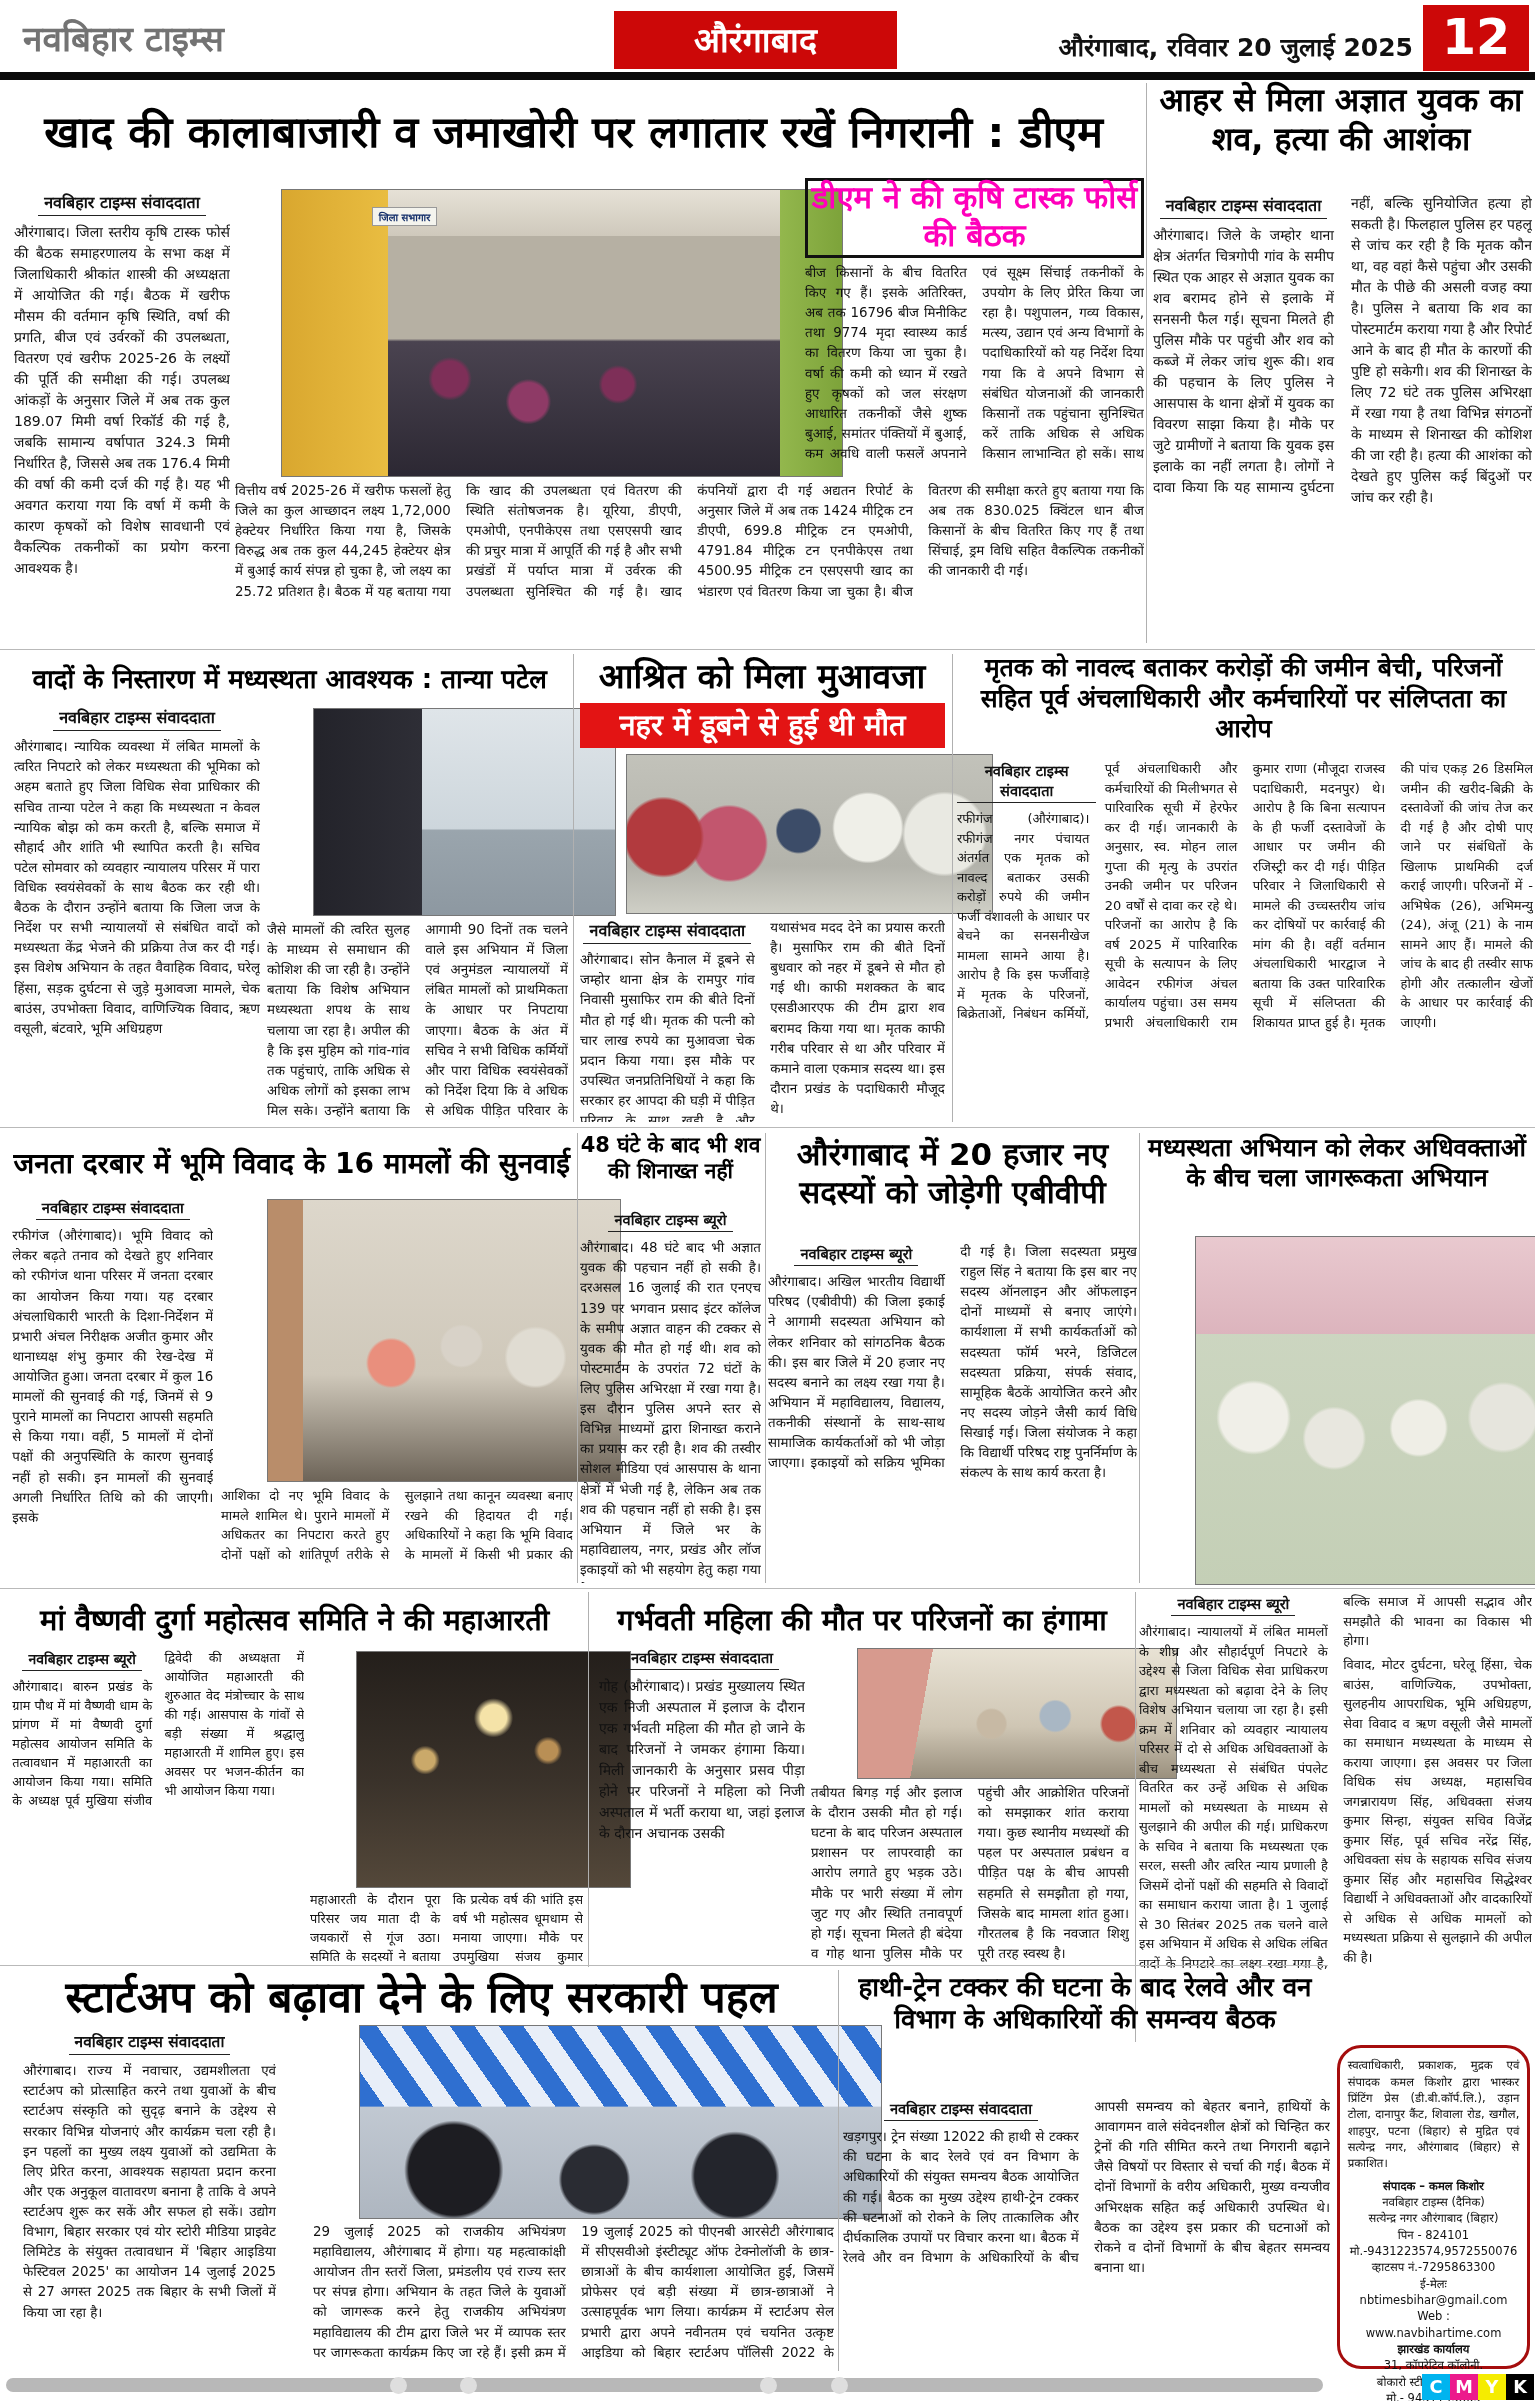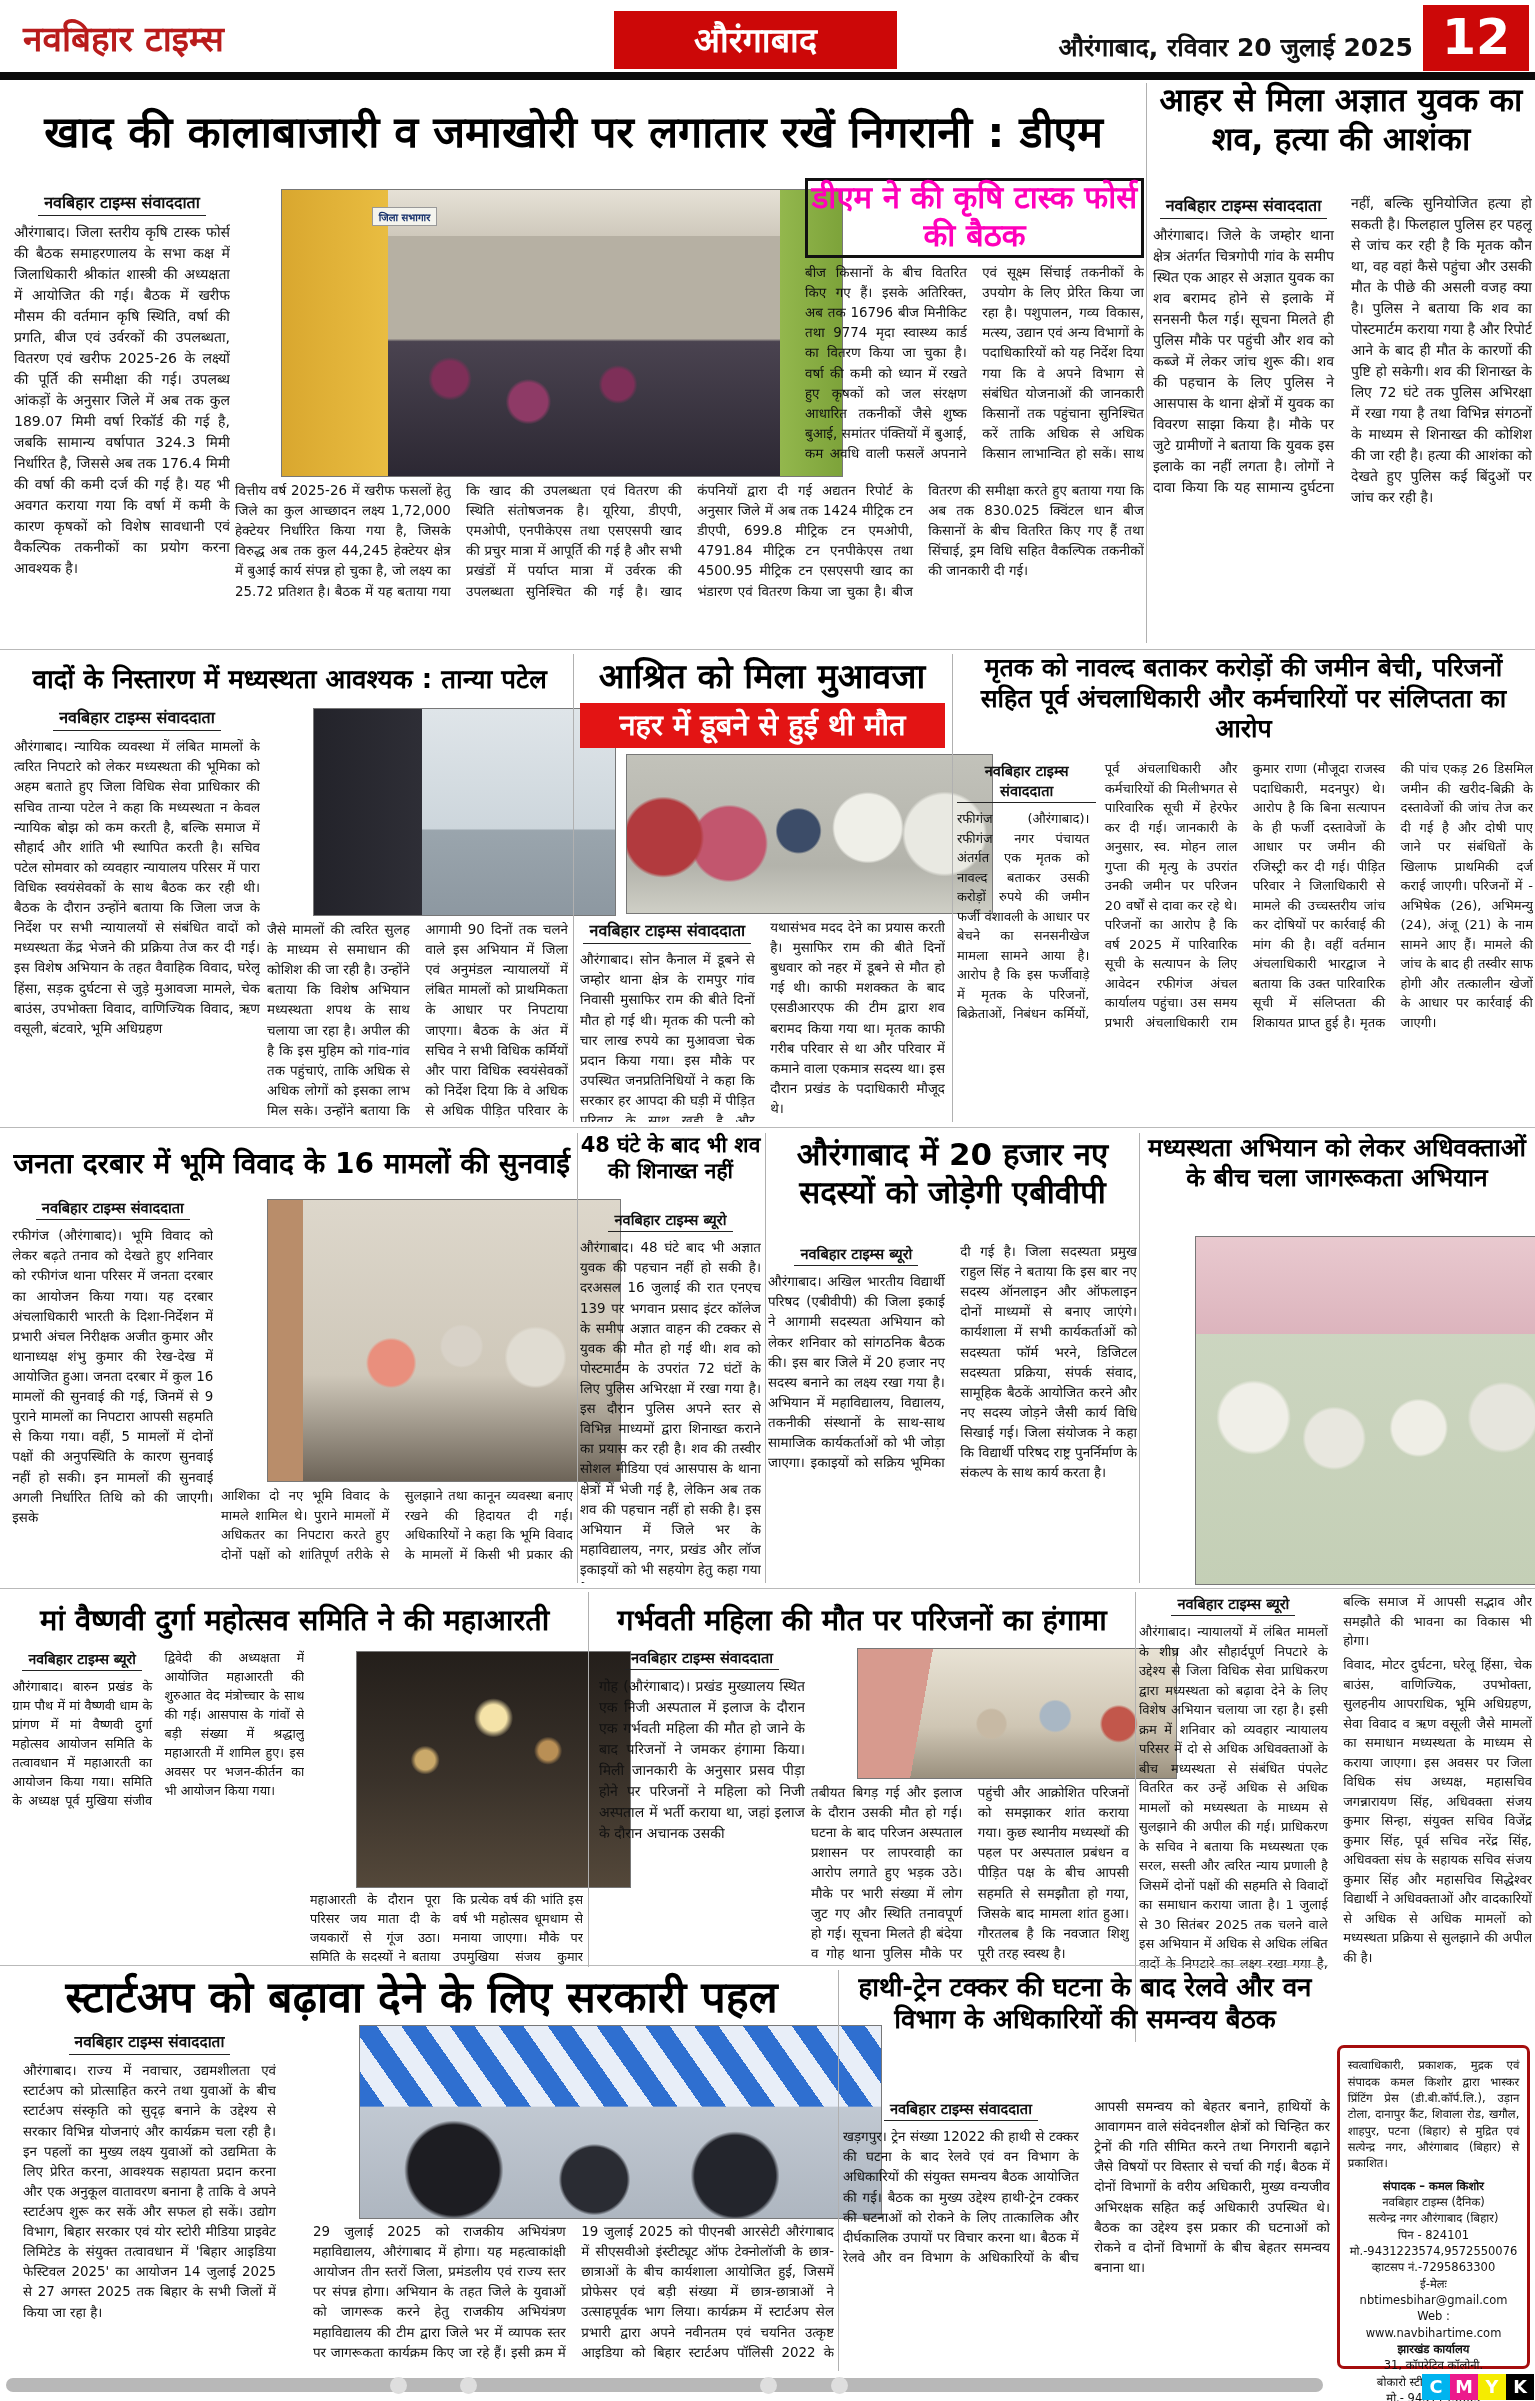--- a/index.html
+++ b/index.html
@@ -15,7 +15,7 @@
   .cols2{column-count:2;column-gap:15.4px;}
   .cols4{column-count:4;column-gap:15.4px;}
   .clip{overflow:hidden;}
-  .red{color:#b91c1c;}
+  .red{color:#737373;}
   .redbox{background:#cc0808;color:#fff;font-weight:bold;text-align:center;}
   .banner{background:#e31414;color:#fff;font-weight:bold;text-align:center;white-space:nowrap;}
   .pinkbox{border:3.1px solid #111;color:#ff00bb;font-weight:bold;text-align:center;

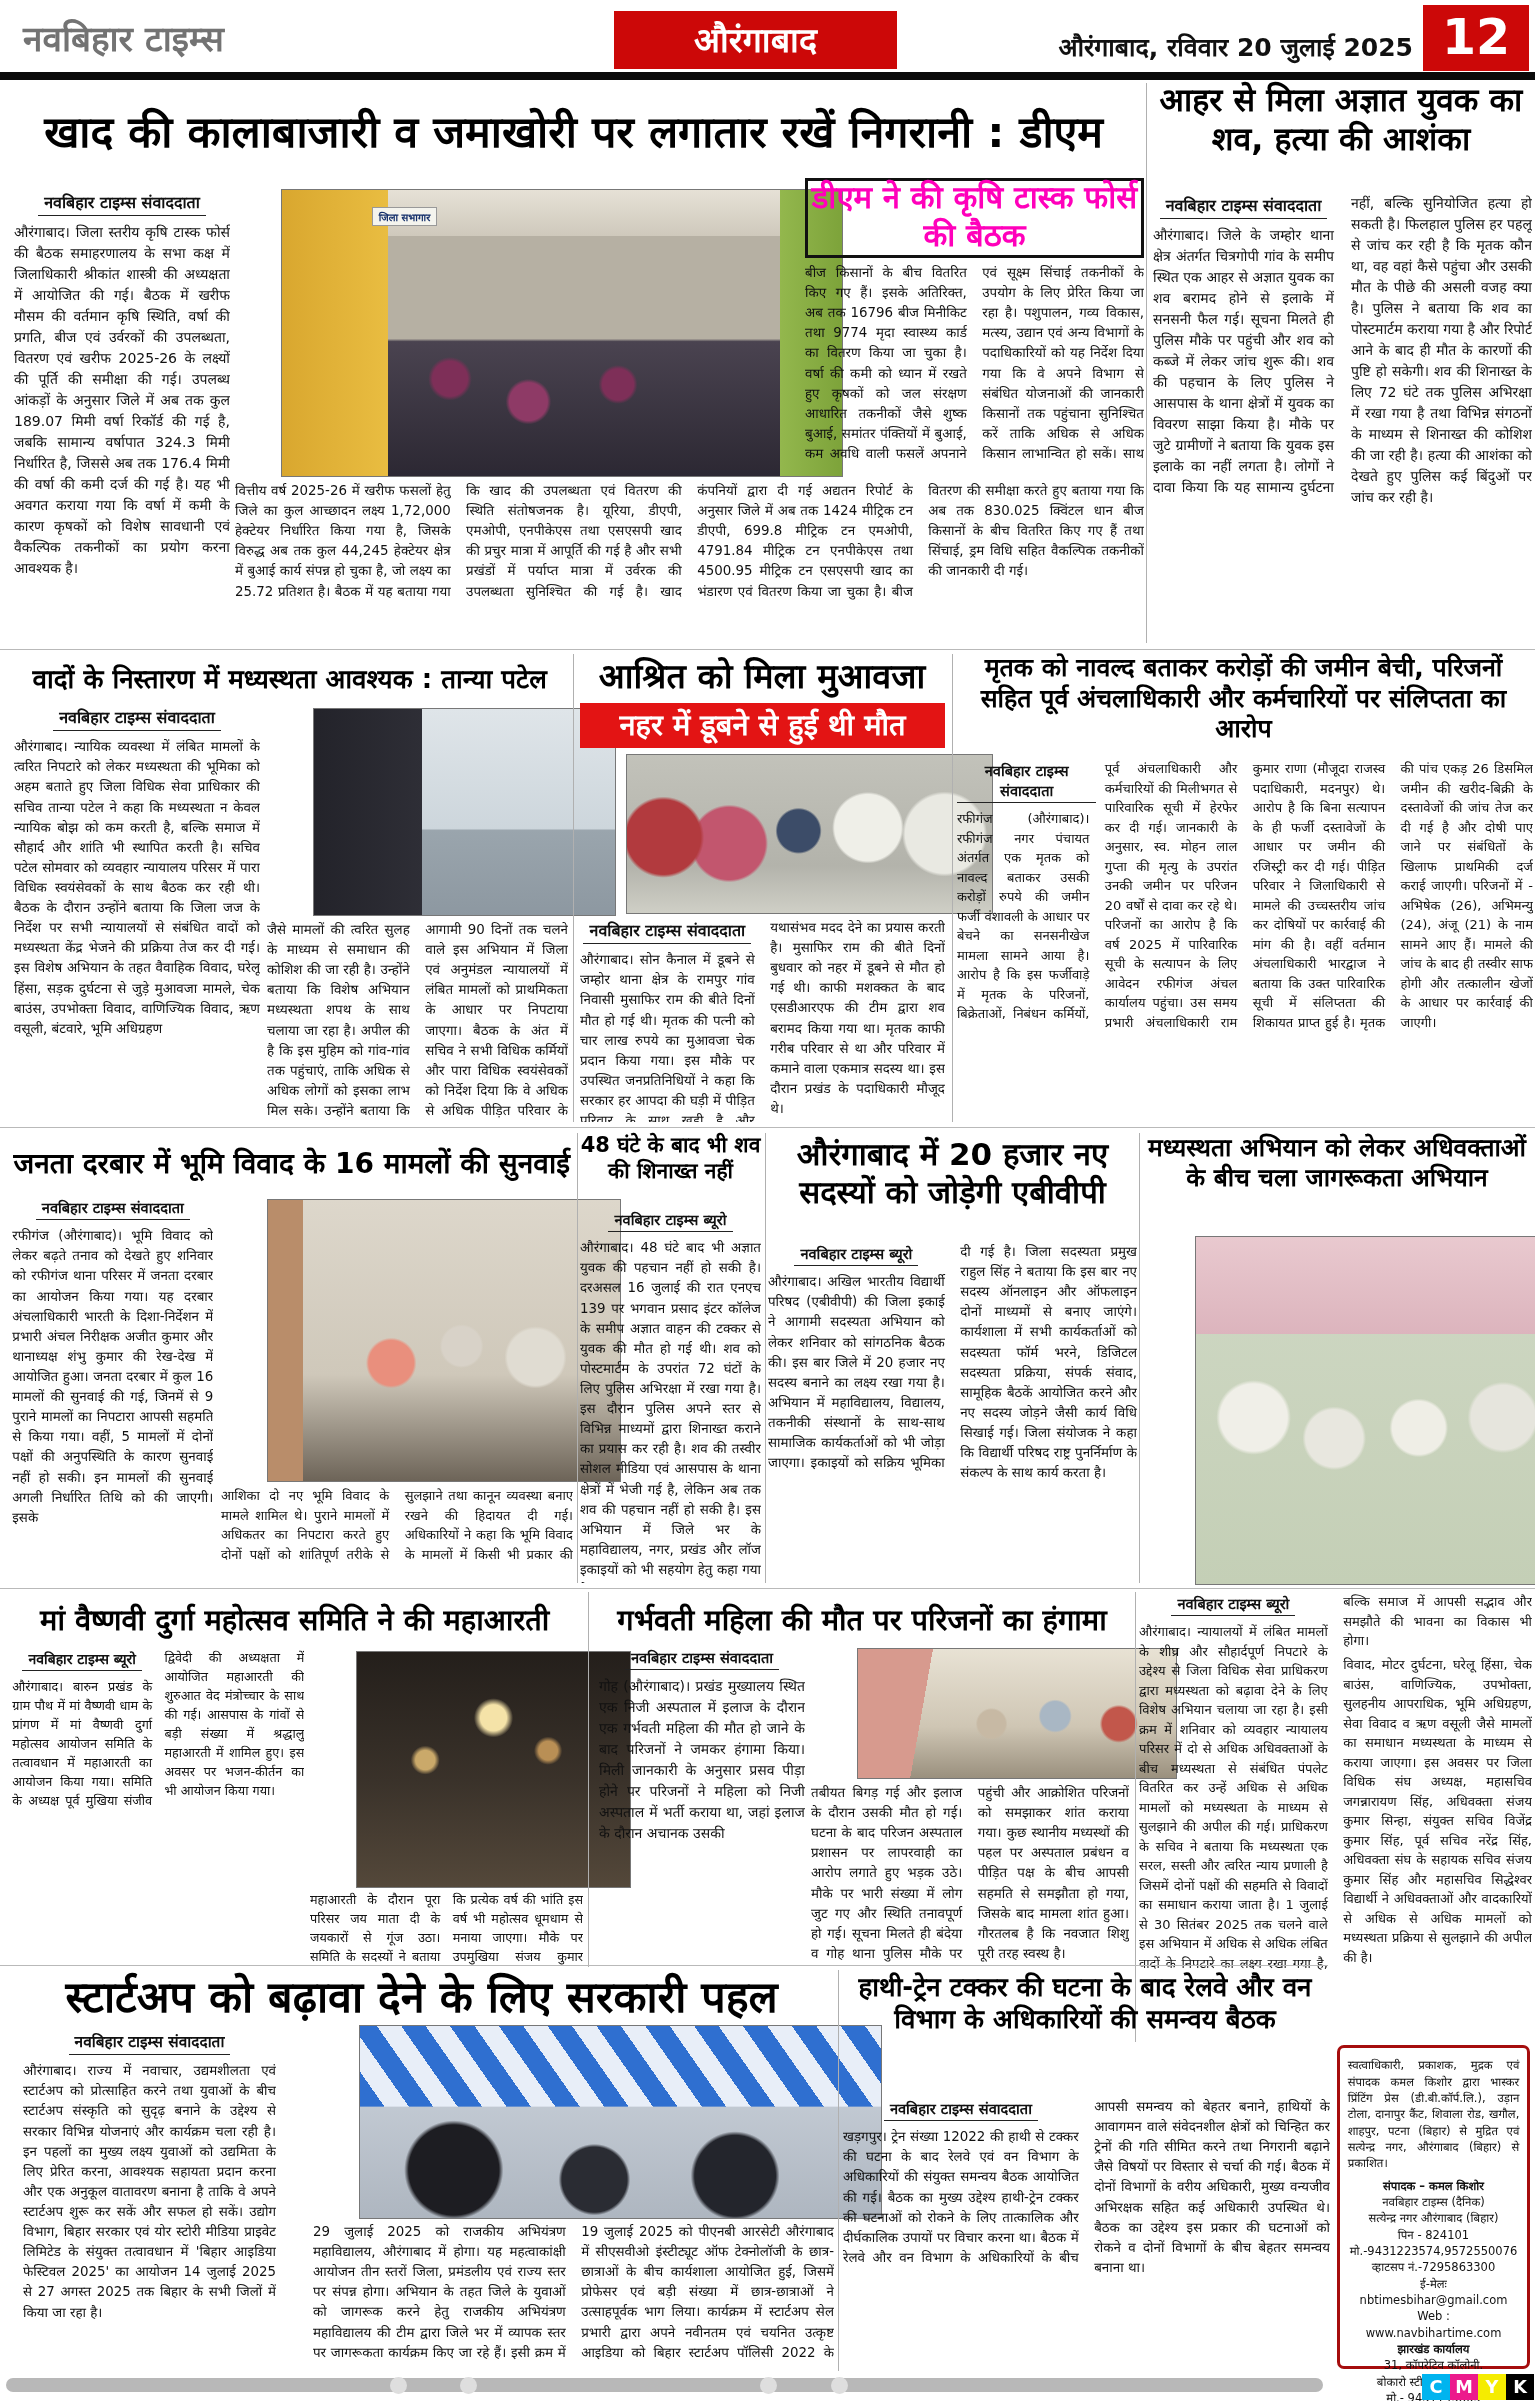--- a/index.html
+++ b/index.html
@@ -77,7 +77,7 @@
     linear-gradient(180deg,#cfd6df 0%,#aeb6c0 100%);
     background-size:100% 42%,100% 100%,100% 100%,100% 100%,100% 100%;}
 
-  .imprint{border:3.8px solid #a50d0d;border-radius:7px;padding:9.2px 7.7px;box-sizing:border-box;
+  .imprint{border:3.8px solid #a50d0d;border-radius:24px;padding:9.2px 7.7px;box-sizing:border-box;
            font-size:11.5px;line-height:1.42;text-align:center;background:#fff;}
   .imprint .para{text-align:justify;margin-bottom:6.1px;}
   .imprint .b{font-weight:bold;}

